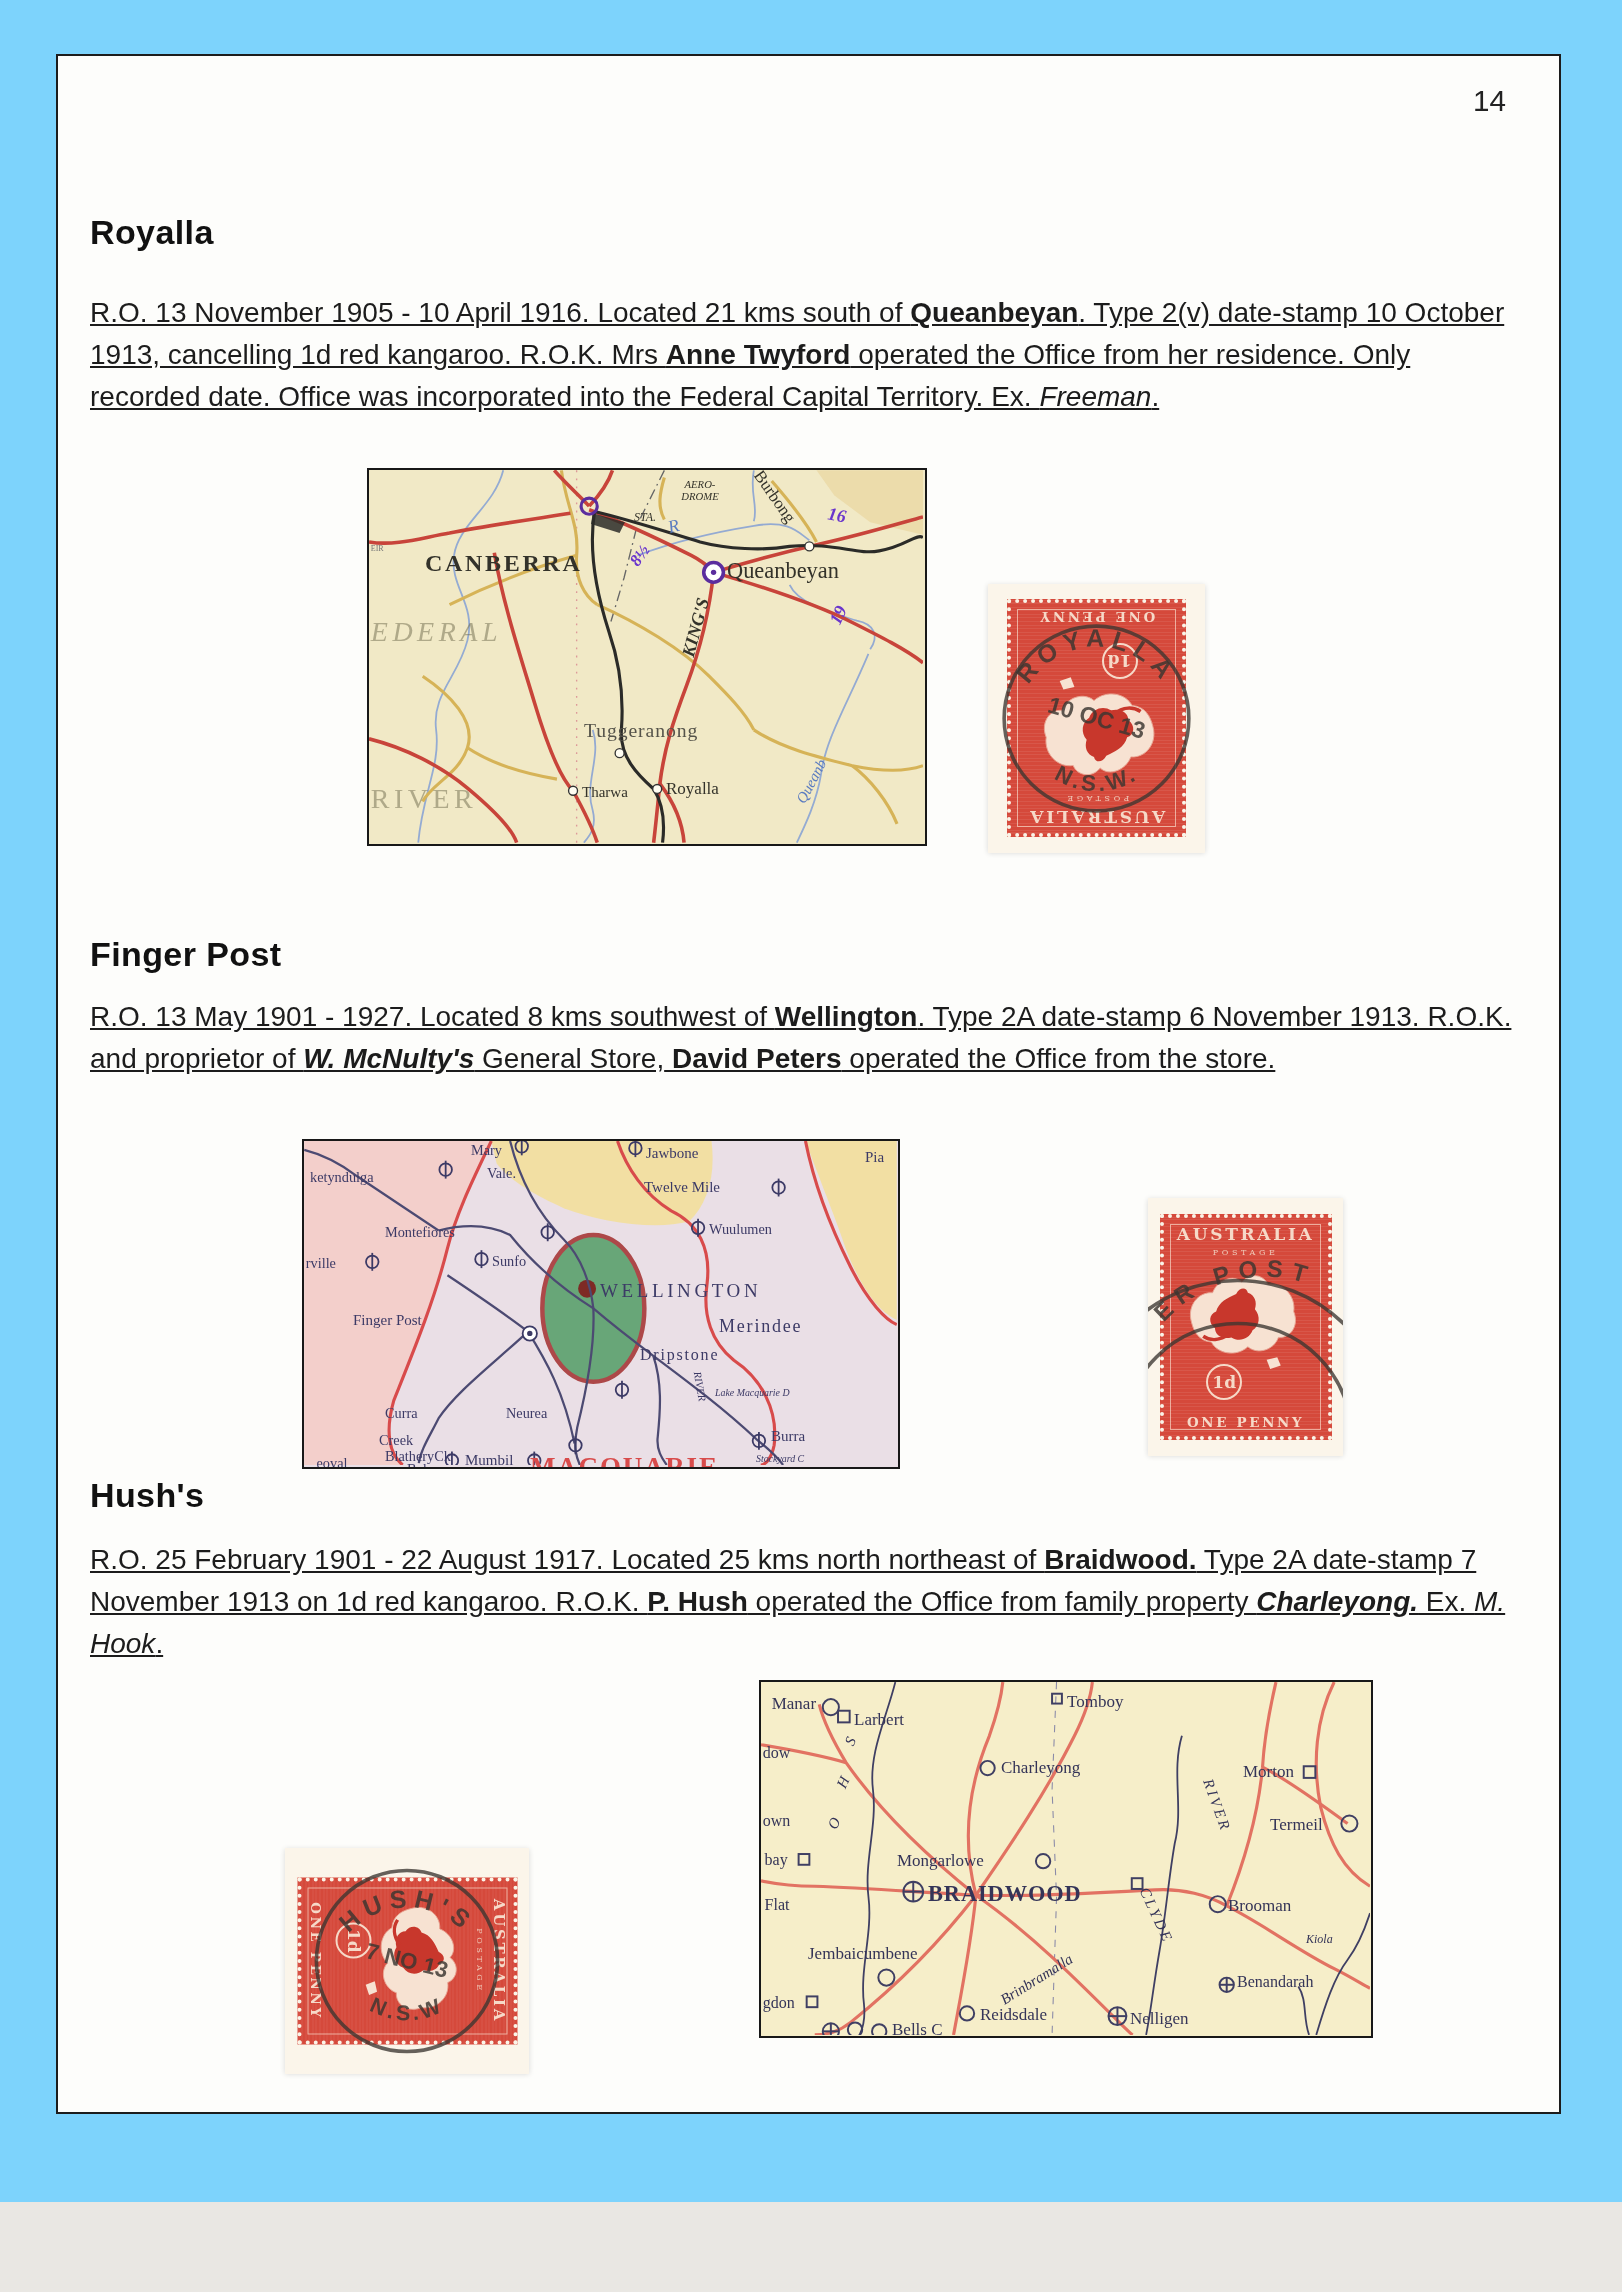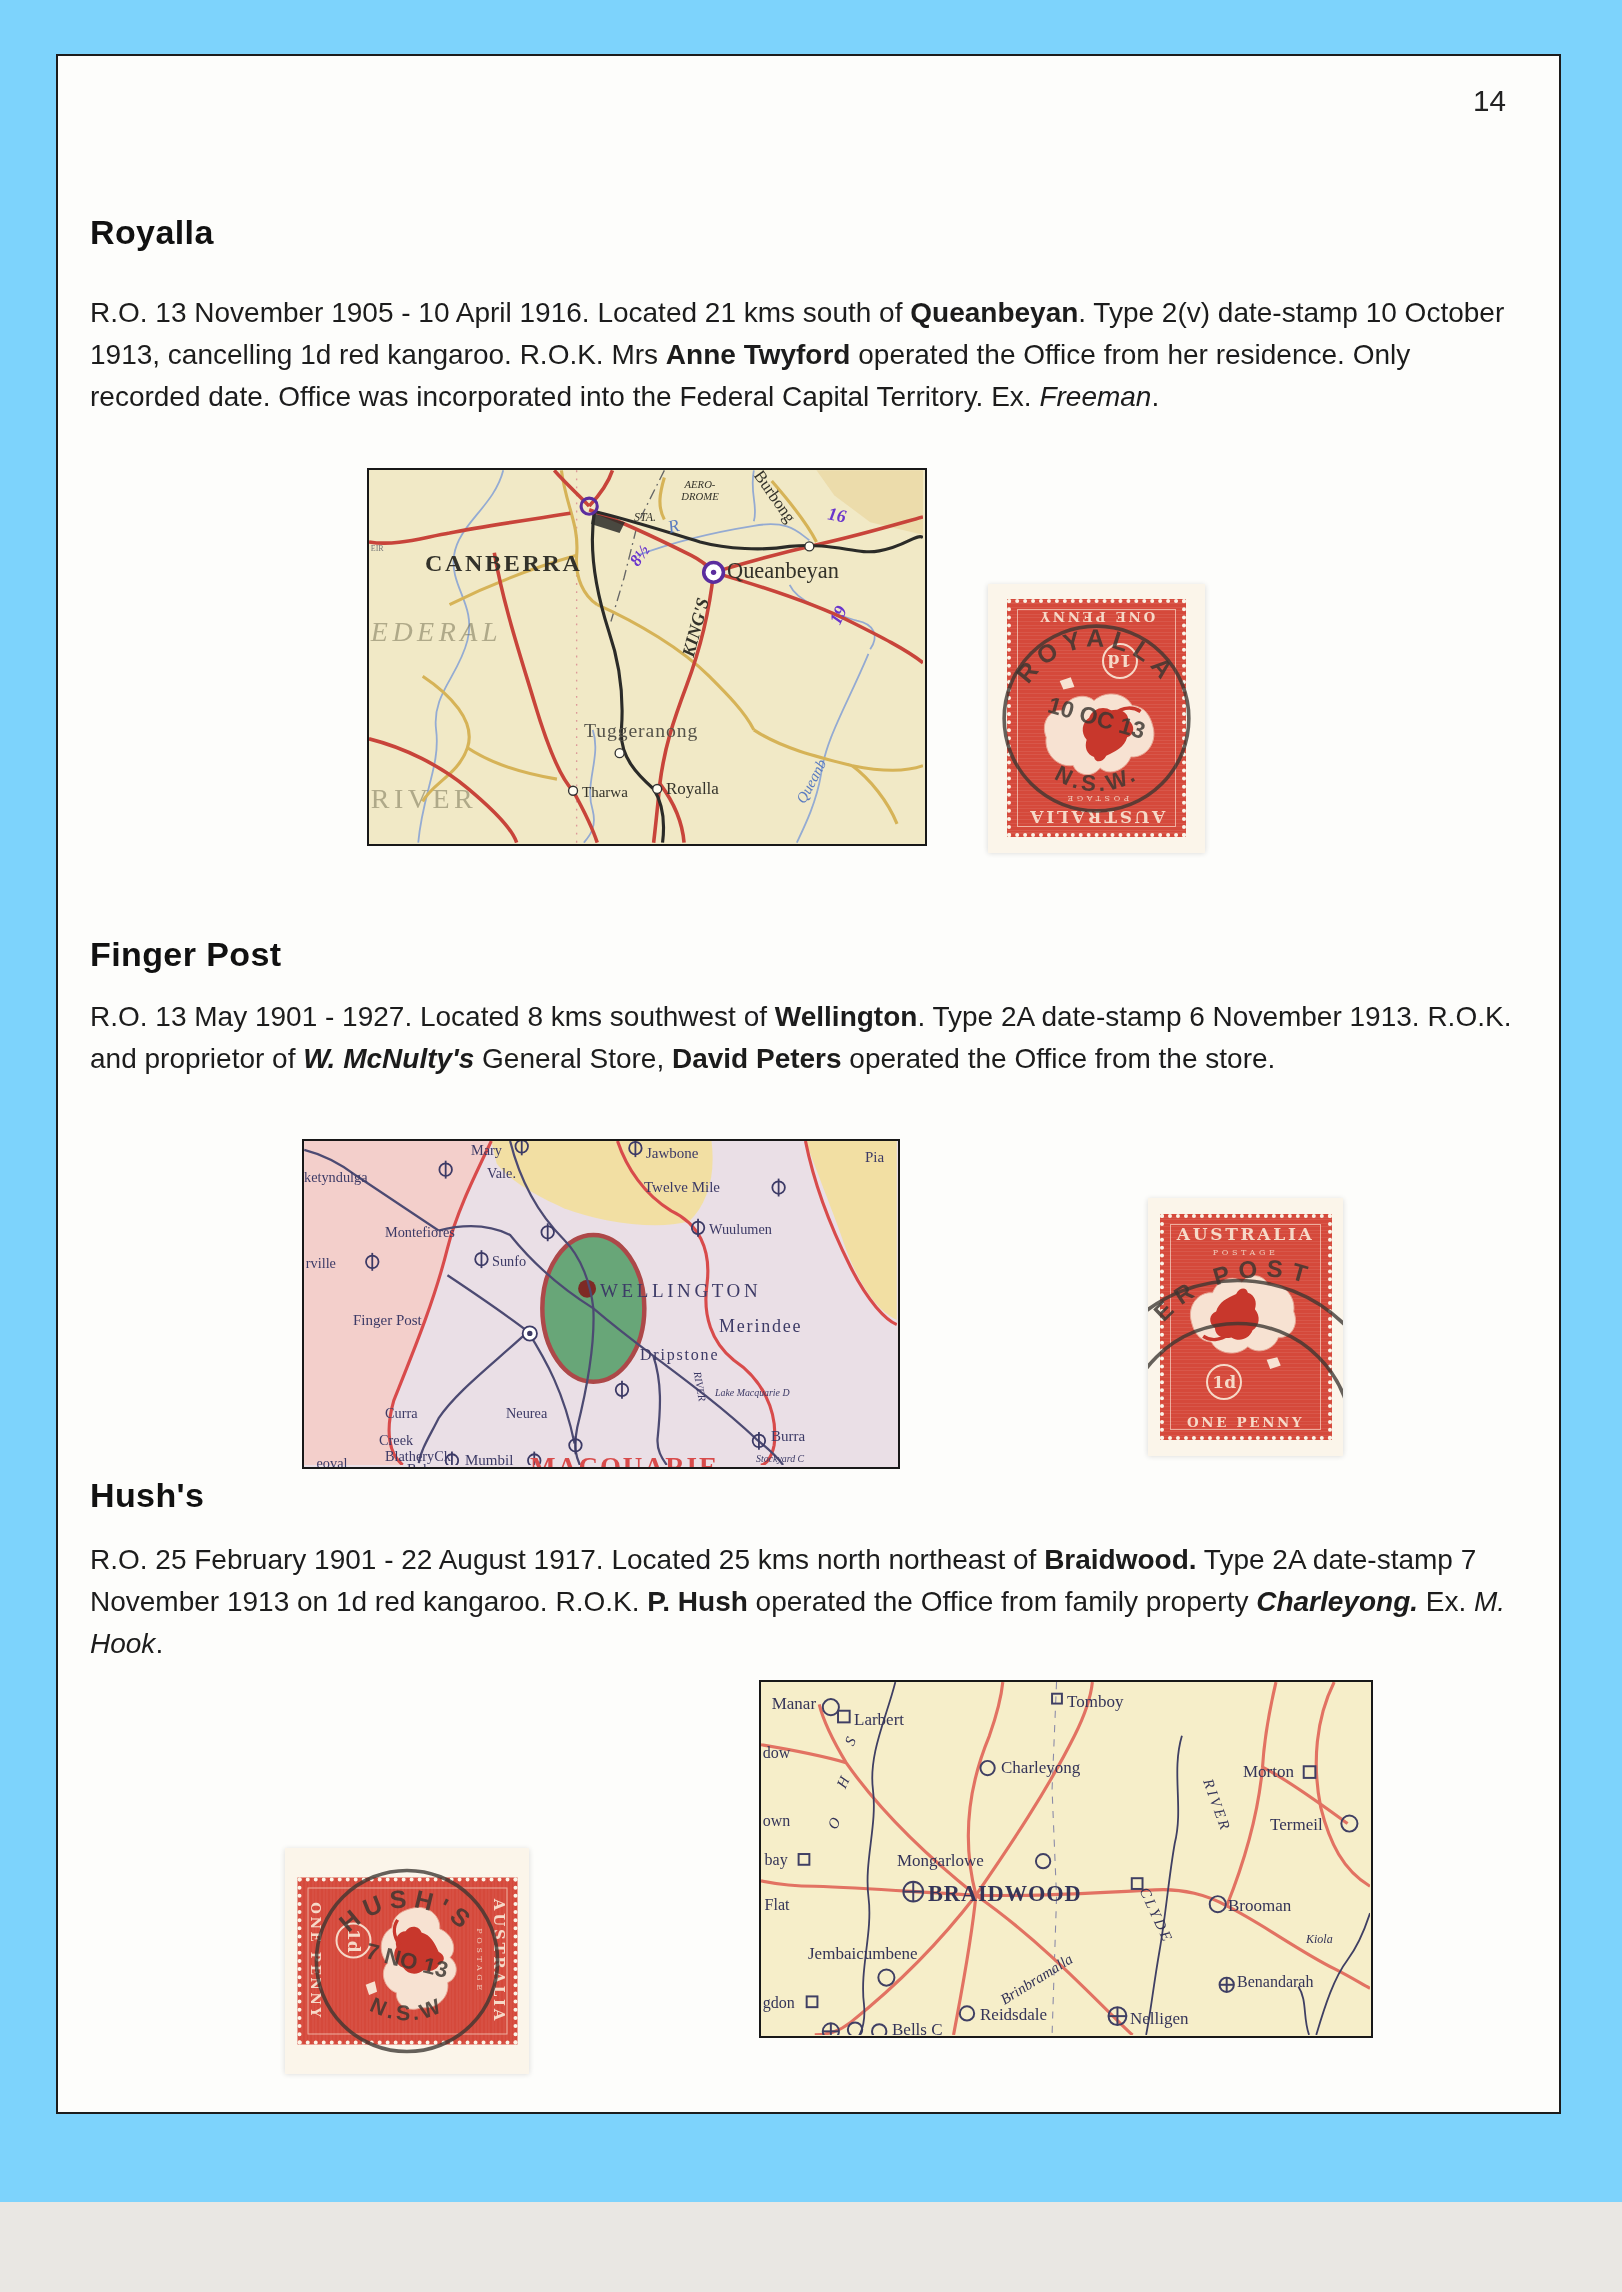--- a/index.html
+++ b/index.html
@@ -11,7 +11,7 @@
   .header-title{position:absolute;left:56px;top:107px;width:1505px;text-align:center;
                 font-size:25px;color:#232323;}
   .sec-heading{position:absolute;font-size:34px;font-weight:bold;color:#111;letter-spacing:0.4px;}
-  .para{position:absolute;left:90px;width:1422px;font-size:28px;line-height:42px;color:#1c1c1c;}
+  .para{position:absolute;left:90px;width:1422px;font-size:28px;line-height:42px;color:#1c1c1c;text-decoration:underline;}
   
   .map{position:absolute;border:2.7px solid #181818;box-sizing:border-box;overflow:hidden;}
   .map svg.roads{position:absolute;left:0;top:0;}

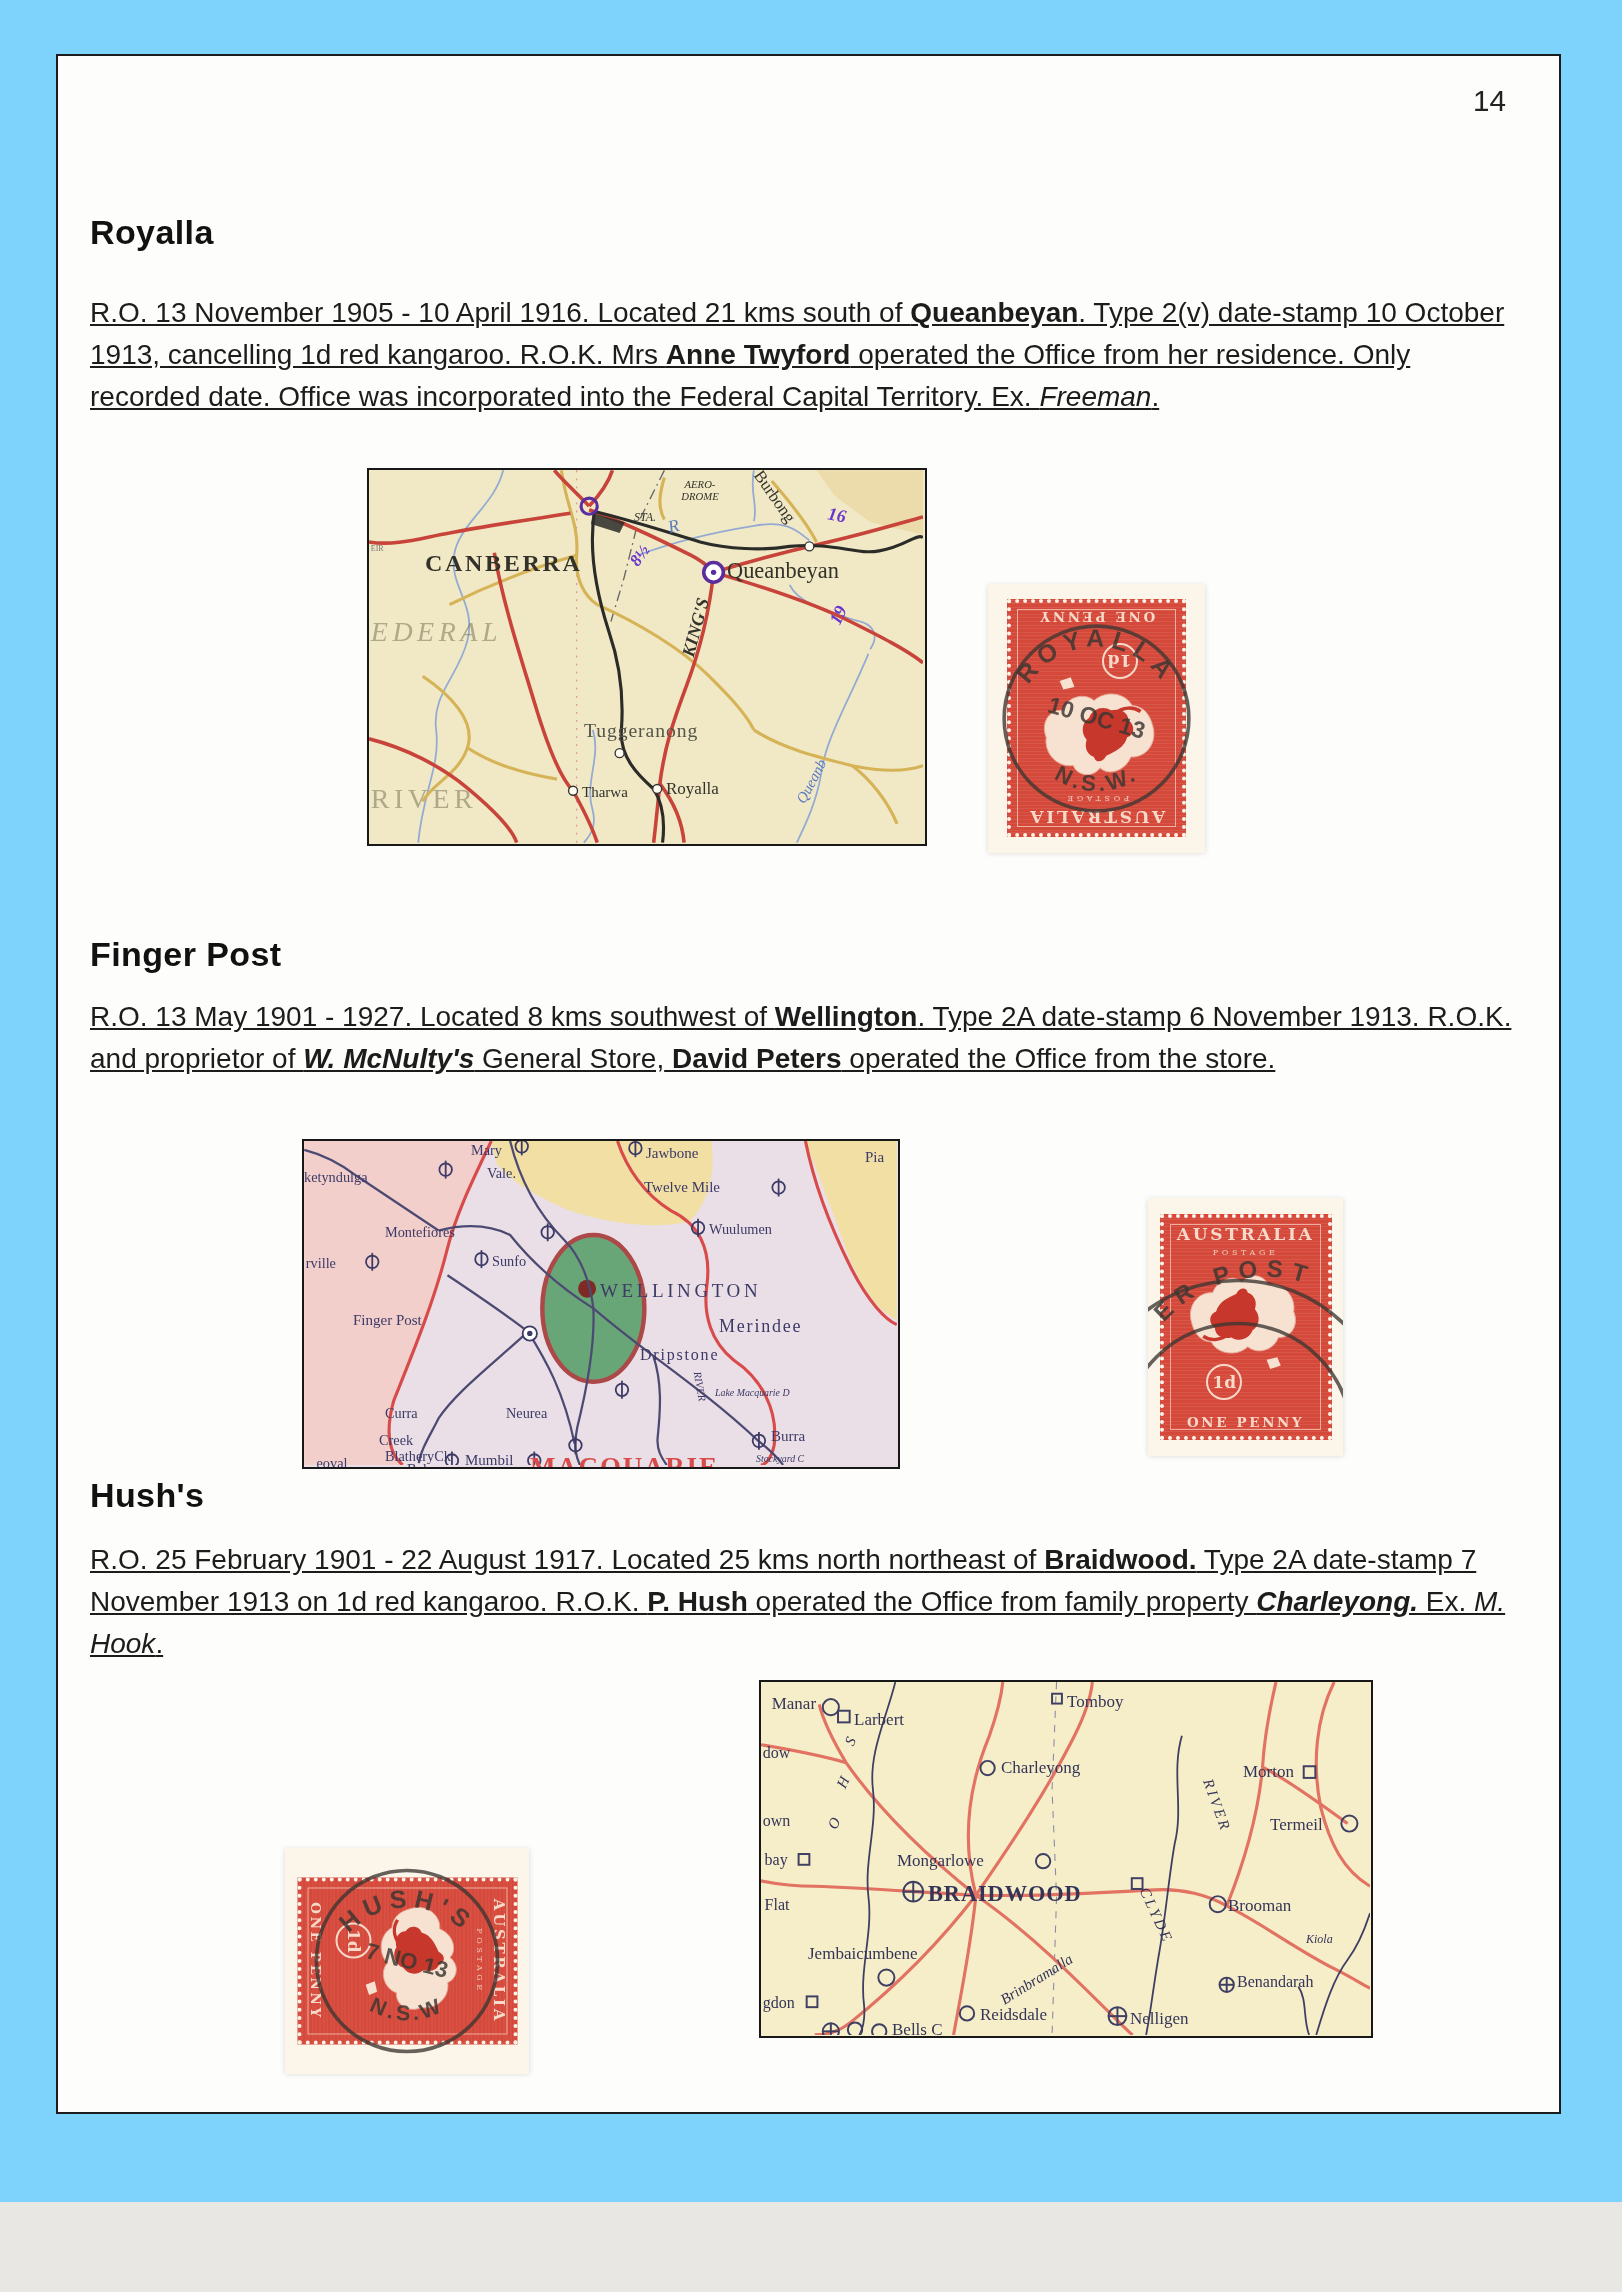--- a/index.html
+++ b/index.html
@@ -198,7 +198,7 @@
       <circle cx="252" cy="215" r="8" fill="#fff" stroke="#3c3a66" stroke-width="2"></circle>
       <circle cx="252" cy="215" r="3" fill="#3c3a66"></circle>
     </svg>
-    <span class="mlabel m2" style="left:0;top:29px;font-size:14.3px;">ketyndulga</span>
+    <span class="mlabel m2" style="left:6px;top:29px;font-size:14.3px;">ketyndulga</span>
     <span class="mlabel m2" style="left:167px;top:1.8px;font-size:14.3px;">Mary</span>
     <span class="mlabel m2" style="left:183px;top:25px;font-size:14.3px;">Vale.</span>
     <span class="mlabel m2" style="left:342px;top:5.4px;font-size:15px;">Jawbone</span>

